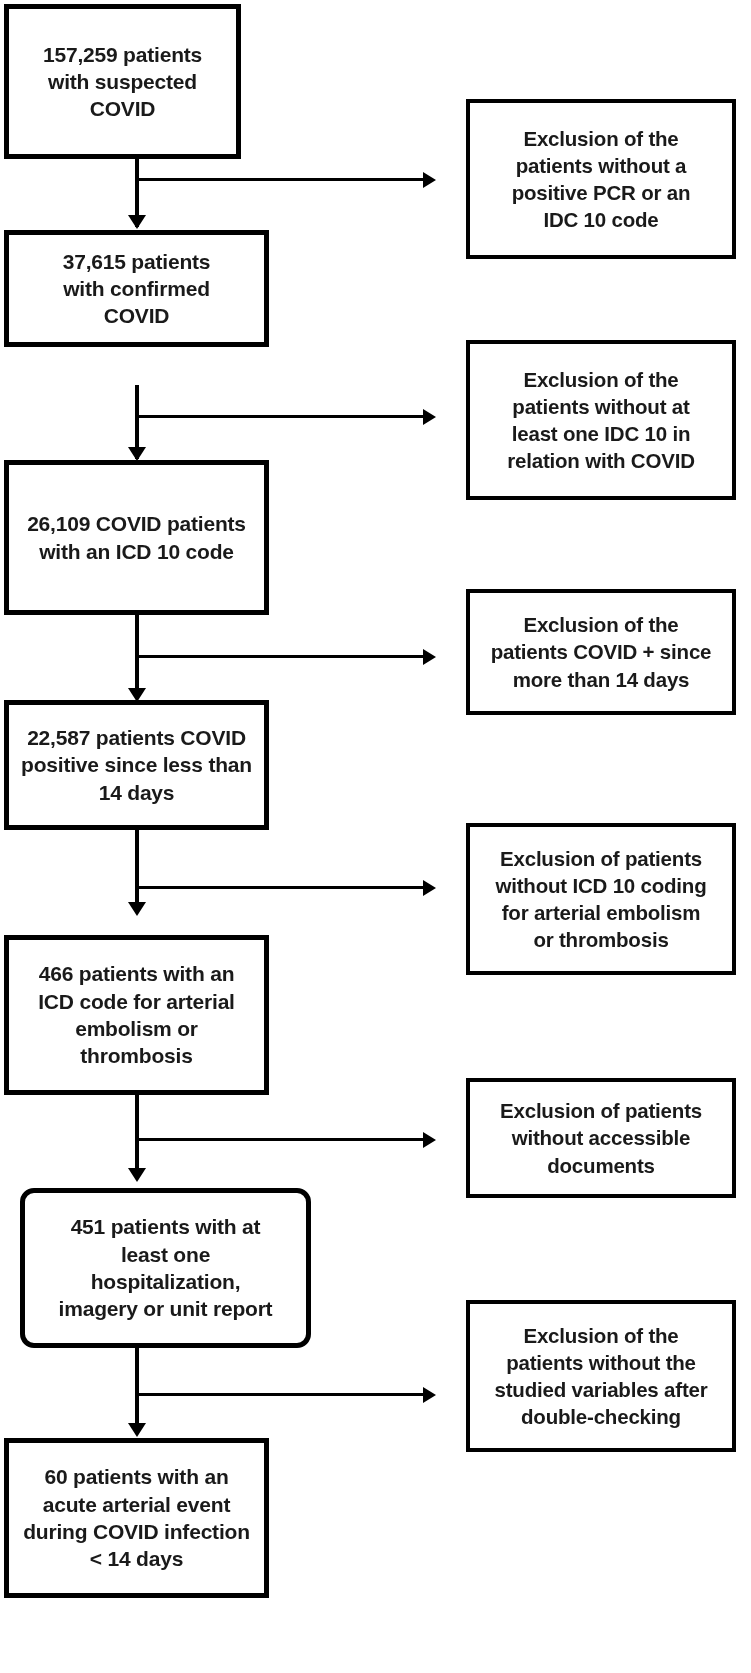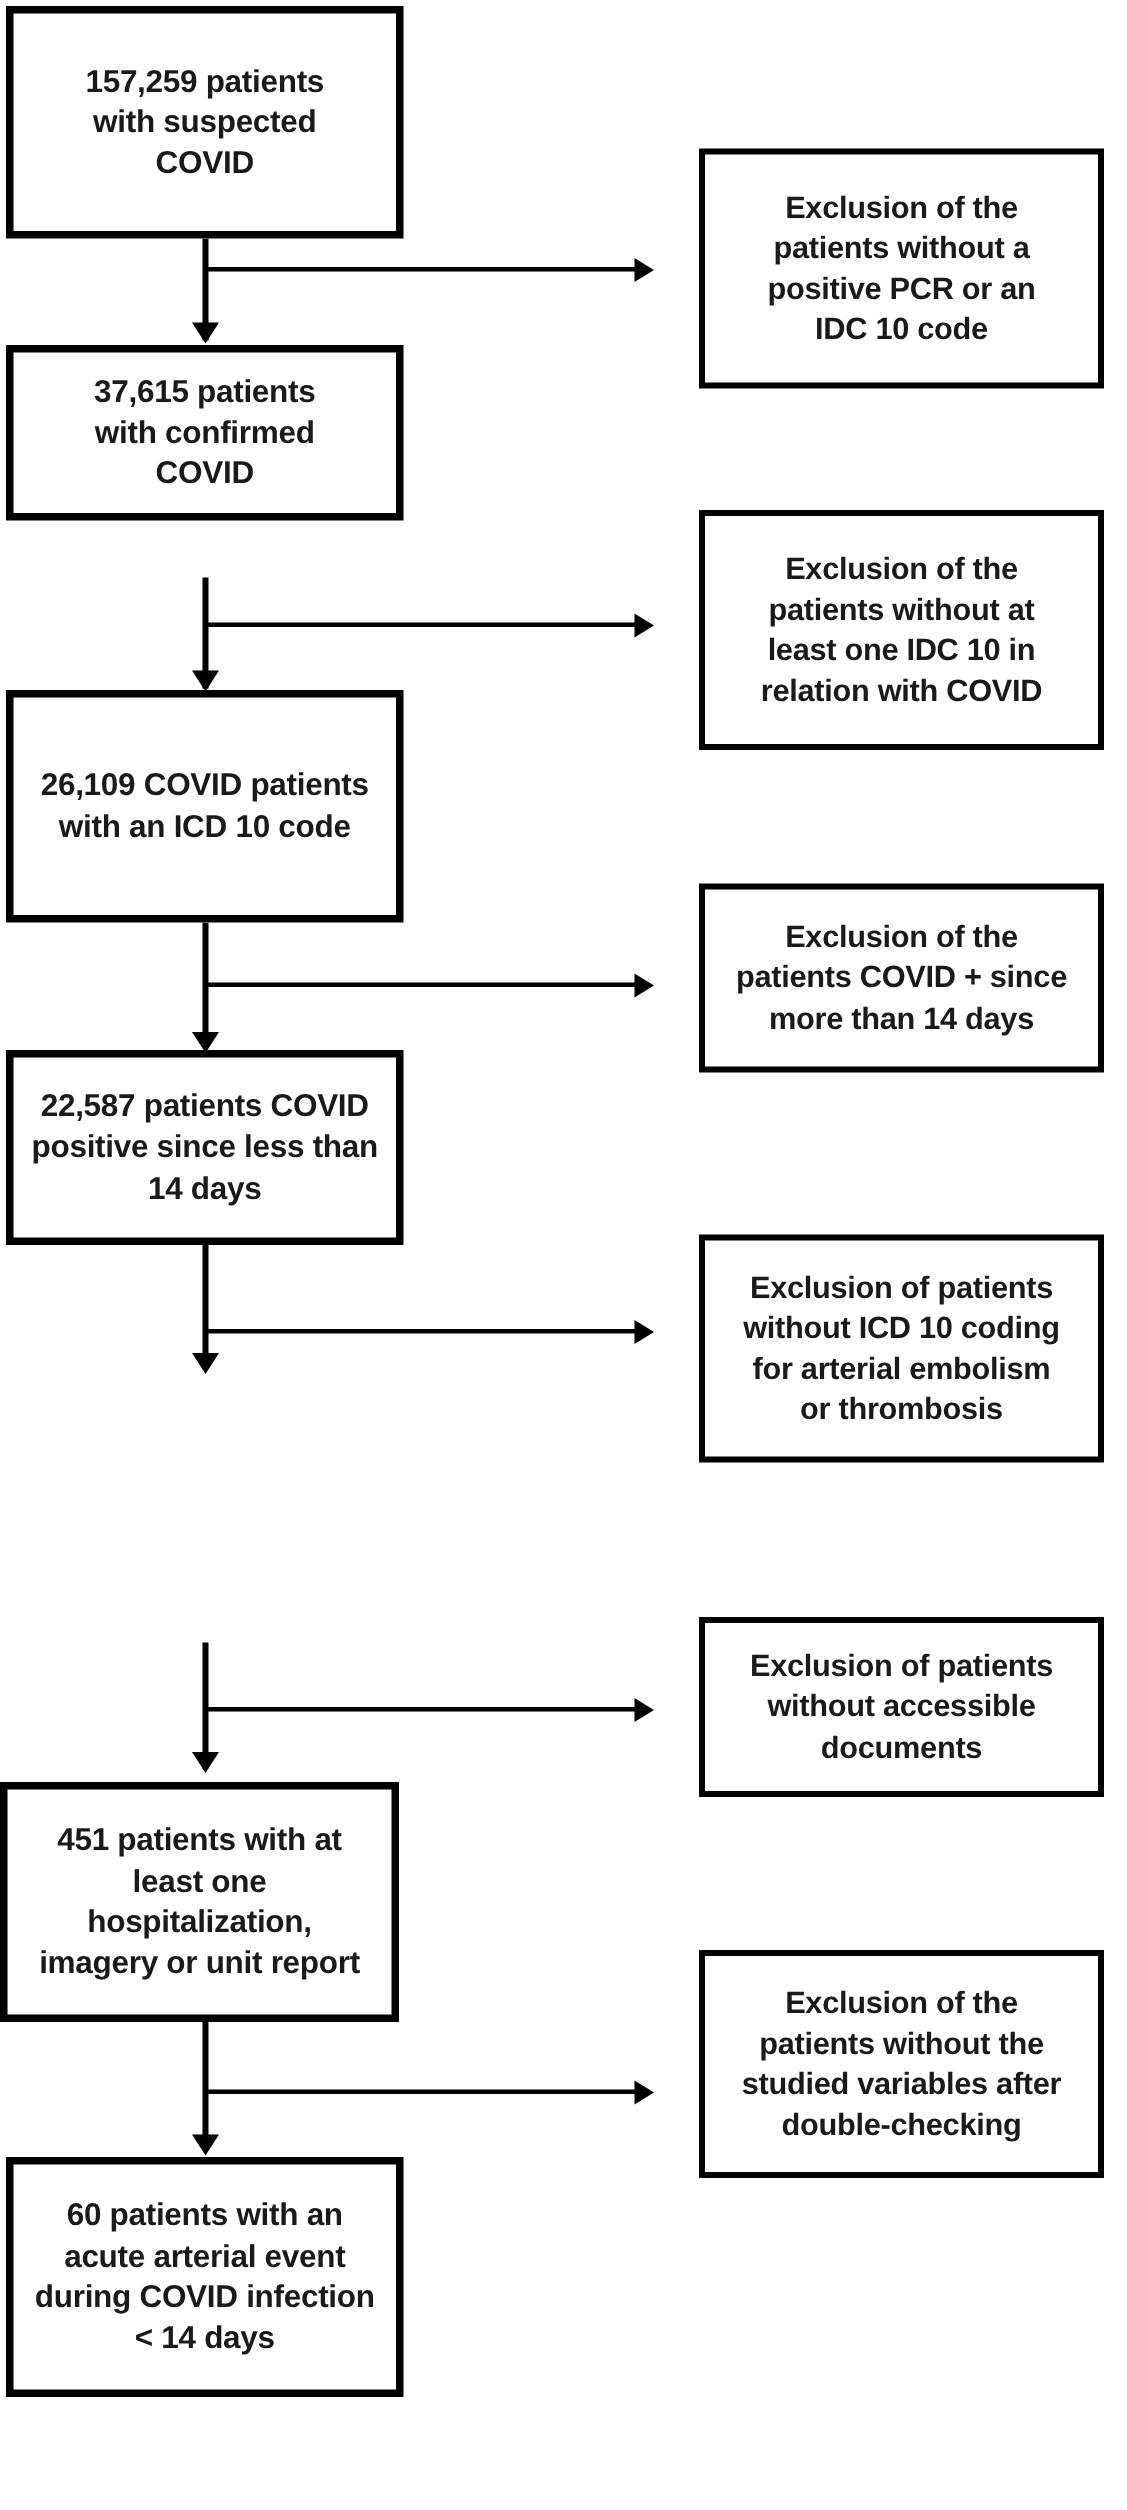--- a/index.html
+++ b/index.html
@@ -89,7 +89,7 @@
 
 <div id="flowchart">
 
-  <div class="node main-node" style="left:4px; top:4px; width:265px; height:155px;">
+  <div class="node main-node" style="left:4px; top:4px; width:237px; height:155px;">
     <div class="node-text">157,259 patients
 with suspected
 COVID</div>

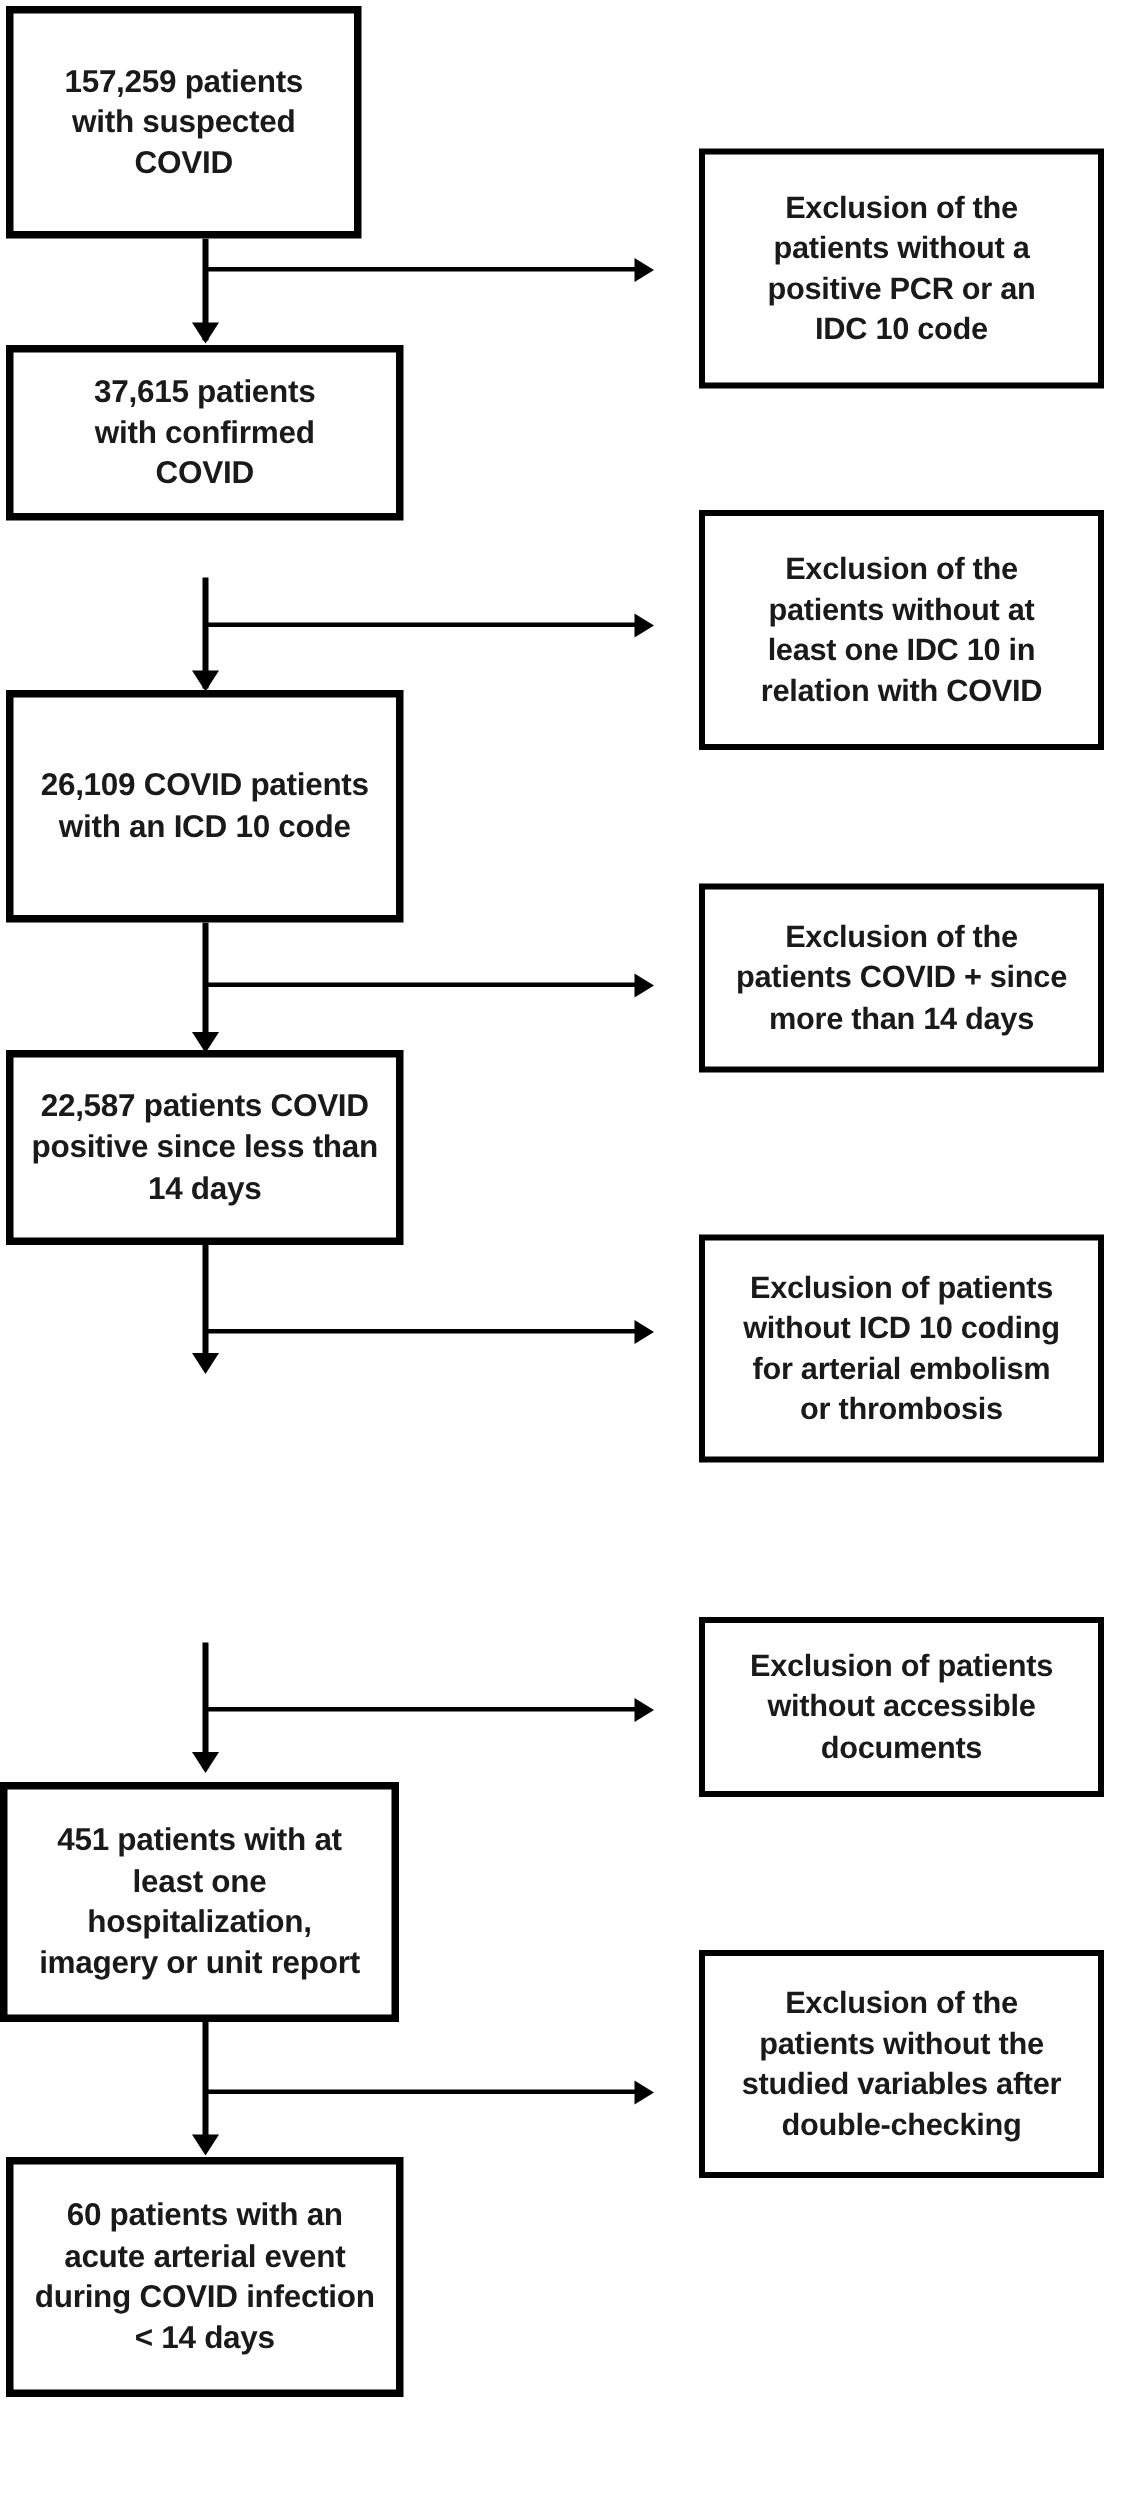--- a/index.html
+++ b/index.html
@@ -159,6 +159,12 @@
 or thrombosis</div>
   </div>
 
+  <div class="node main-node" style="left:4px; top:935px; width:265px; height:160px;">
+    <div class="node-text">466 patients with an
+ICD code for arterial
+embolism or
+thrombosis</div>
+  </div>
 
   <div class="vline" style="left:135px; top:1095px; height:84px;"></div>
   <div class="arrow-down" style="left:128px; top:1168px;"></div>

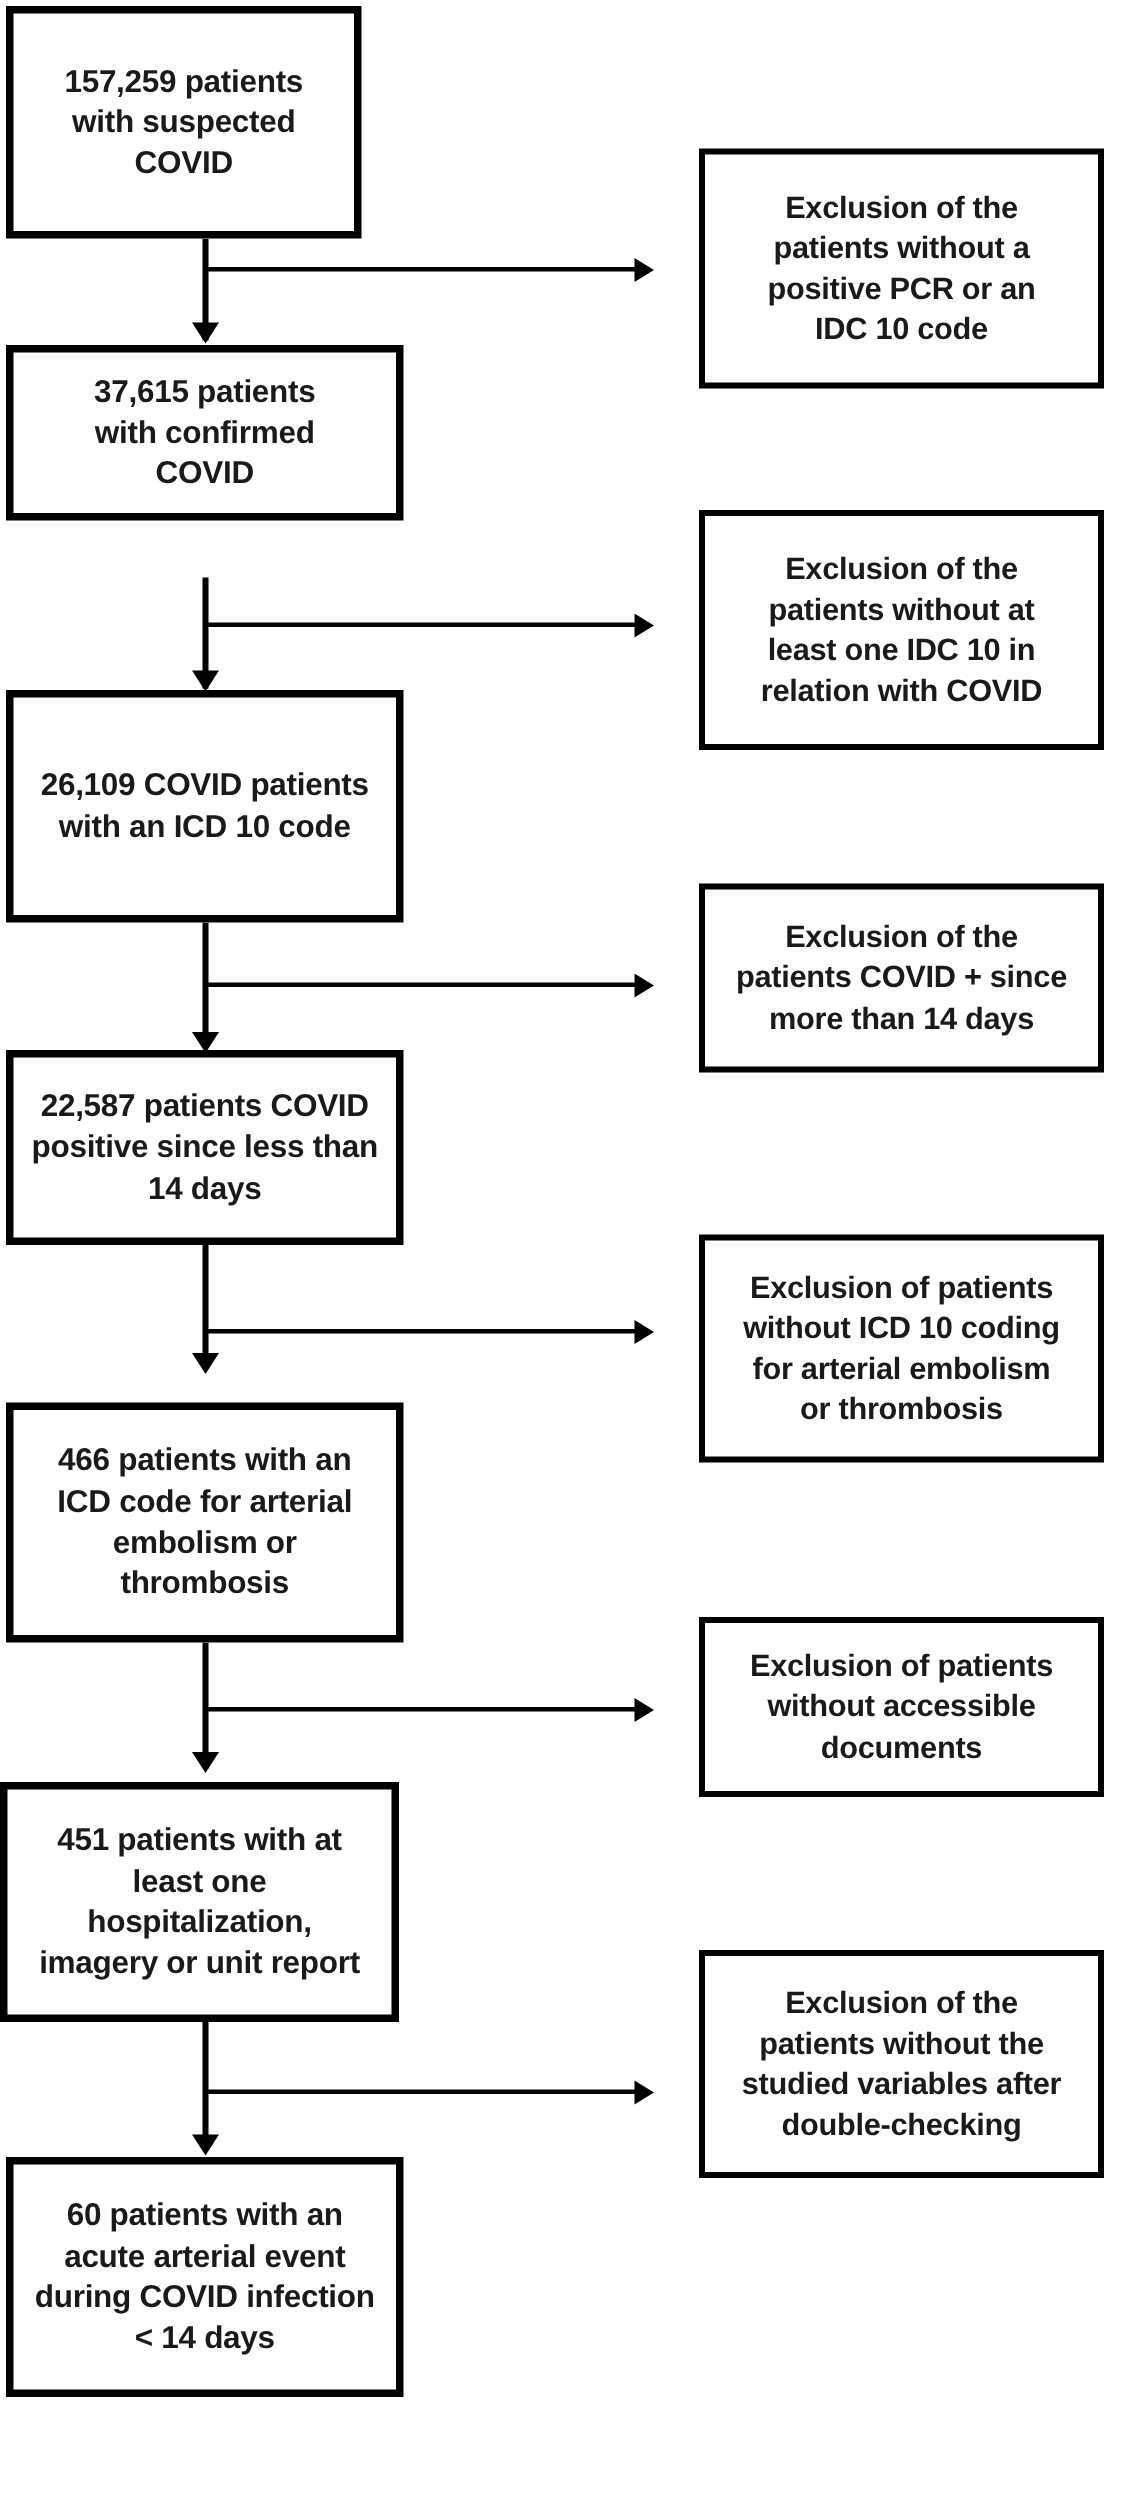--- a/index.html
+++ b/index.html
@@ -177,7 +177,7 @@
 documents</div>
   </div>
 
-  <div class="node main-node" style="left:0; top:1188px; width:266px; height:160px;">
+  <div class="node main-node" style="left:20px; top:1188px; width:291px; height:160px;border-radius:14px;">
     <div class="node-text">451 patients with at
 least one
 hospitalization,

